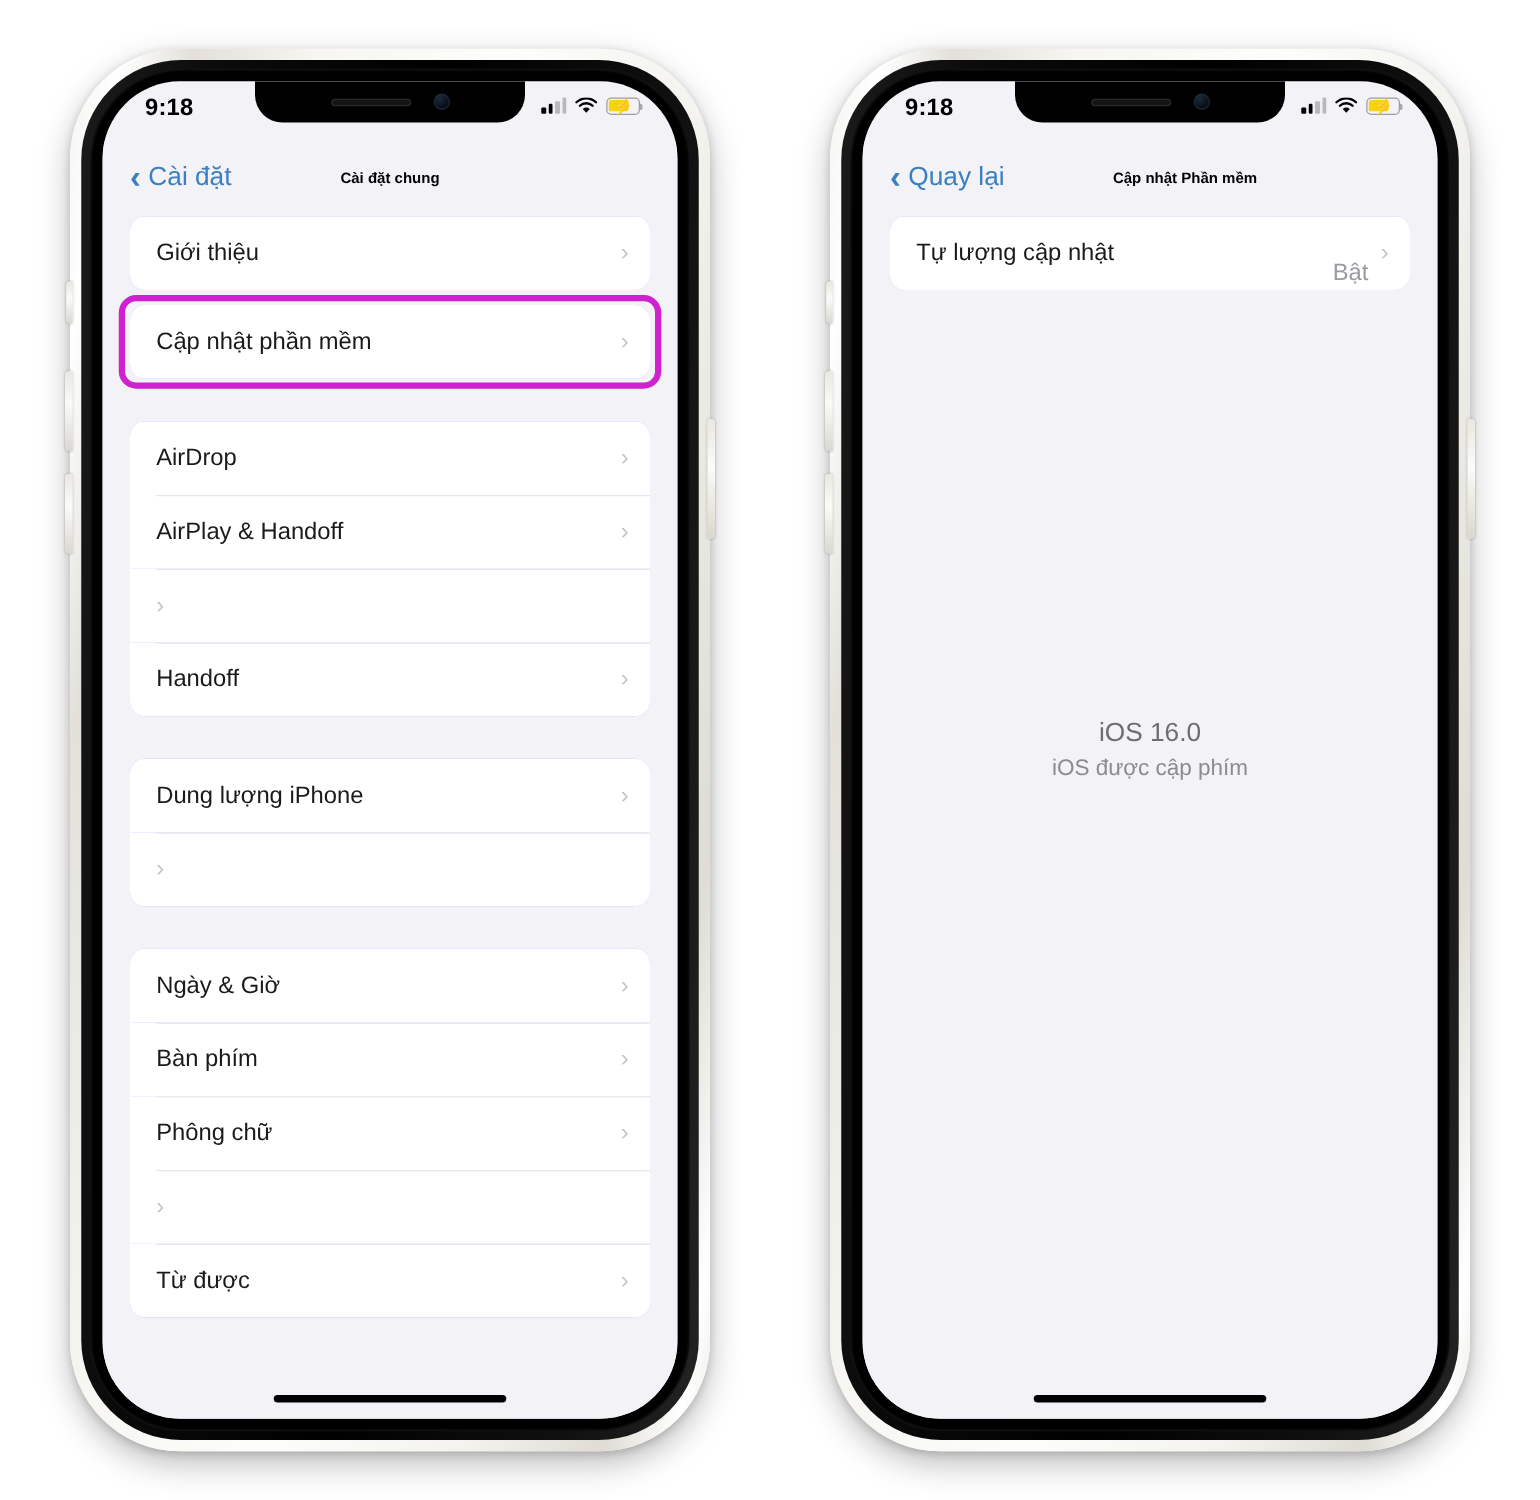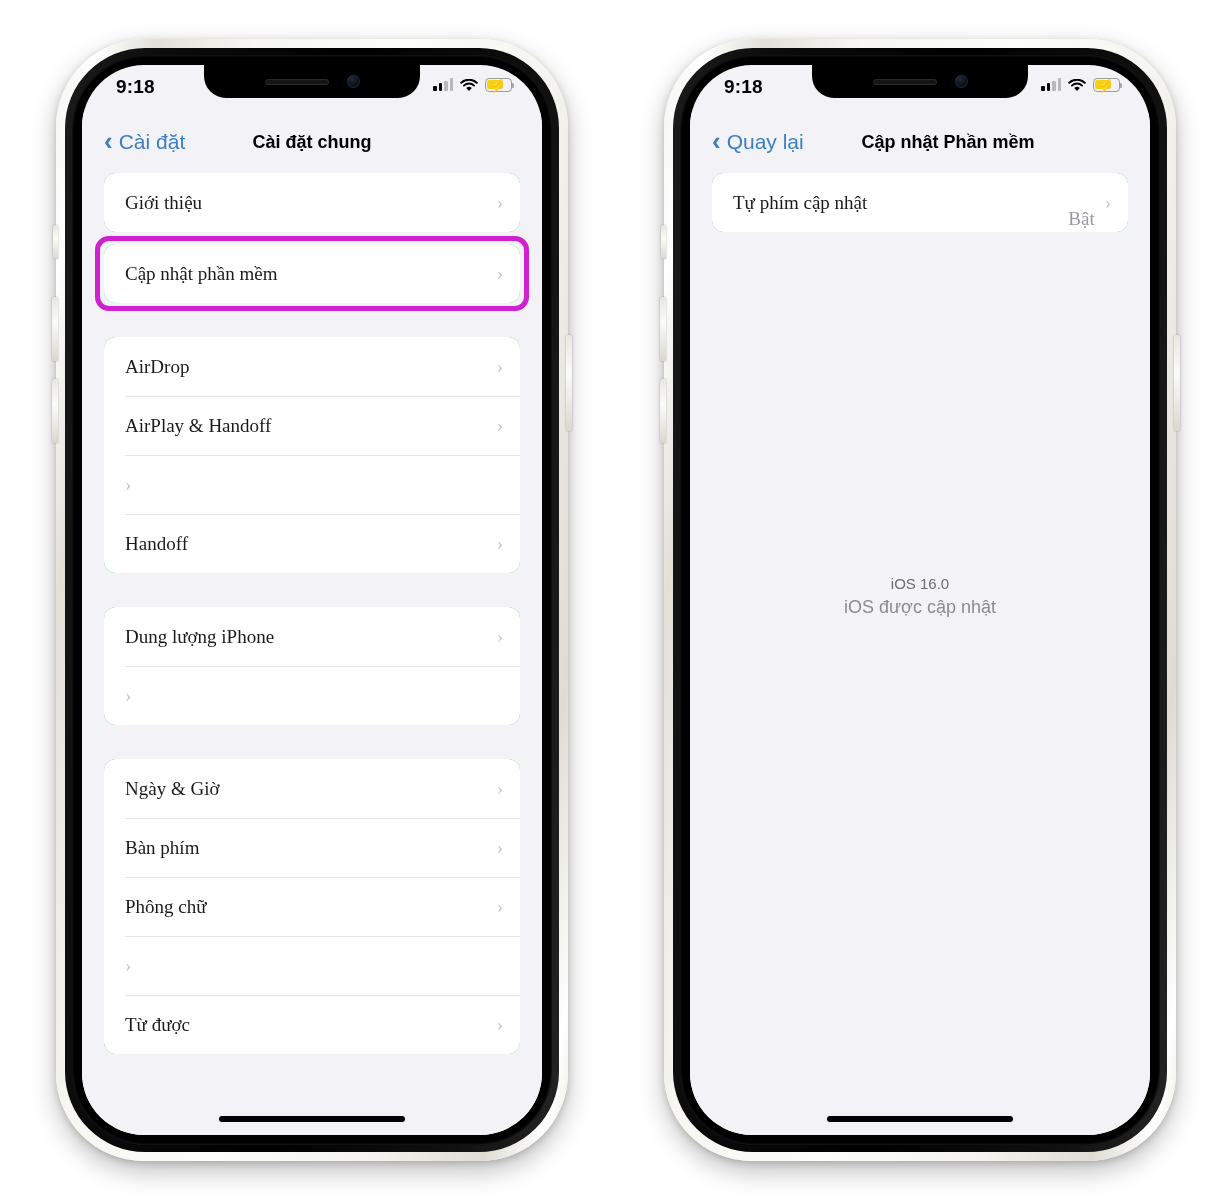--- a/index.html
+++ b/index.html
@@ -209,7 +209,7 @@
     position: absolute;
     left: 0; right: 0;
     text-align: center;
-    font-size: 18px;
+    font-size: 12px;
     font-weight: bold;
     color: #000;
     pointer-events: none;

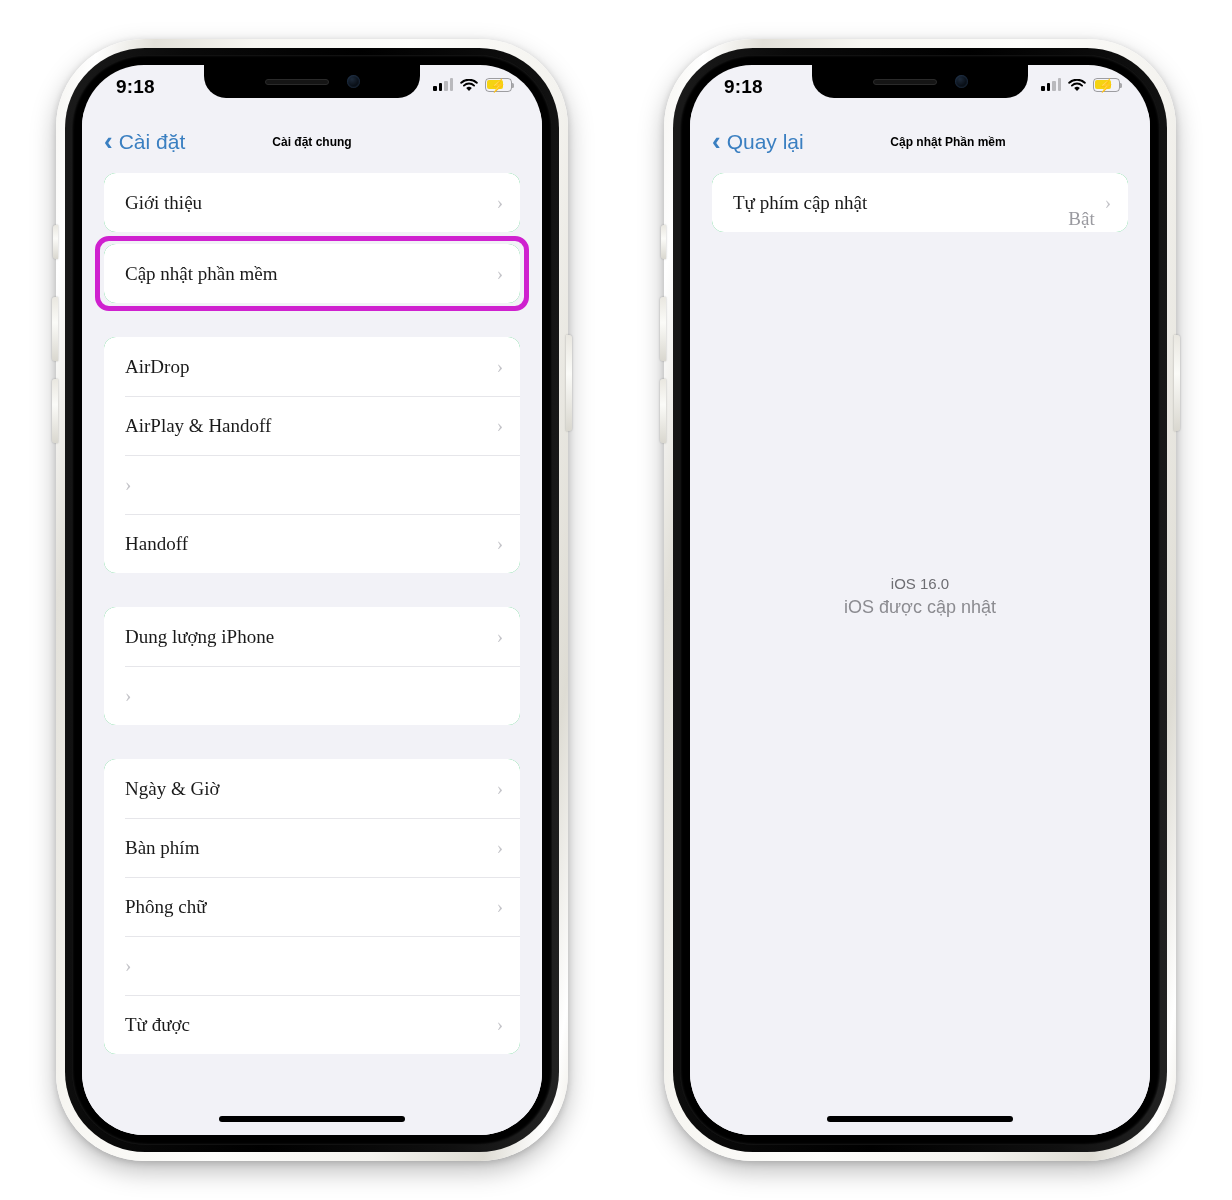--- a/index.html
+++ b/index.html
@@ -225,11 +225,10 @@
   }
 
   .group {
-    background: #22c55e;
+    background: #c4b5fd;
     border-radius: 12px;
     overflow: hidden;
     margin-bottom: 34px;
-    font-family: Liberation Serif, serif;
   }
   .group.tight { margin-bottom: 12px; }
 

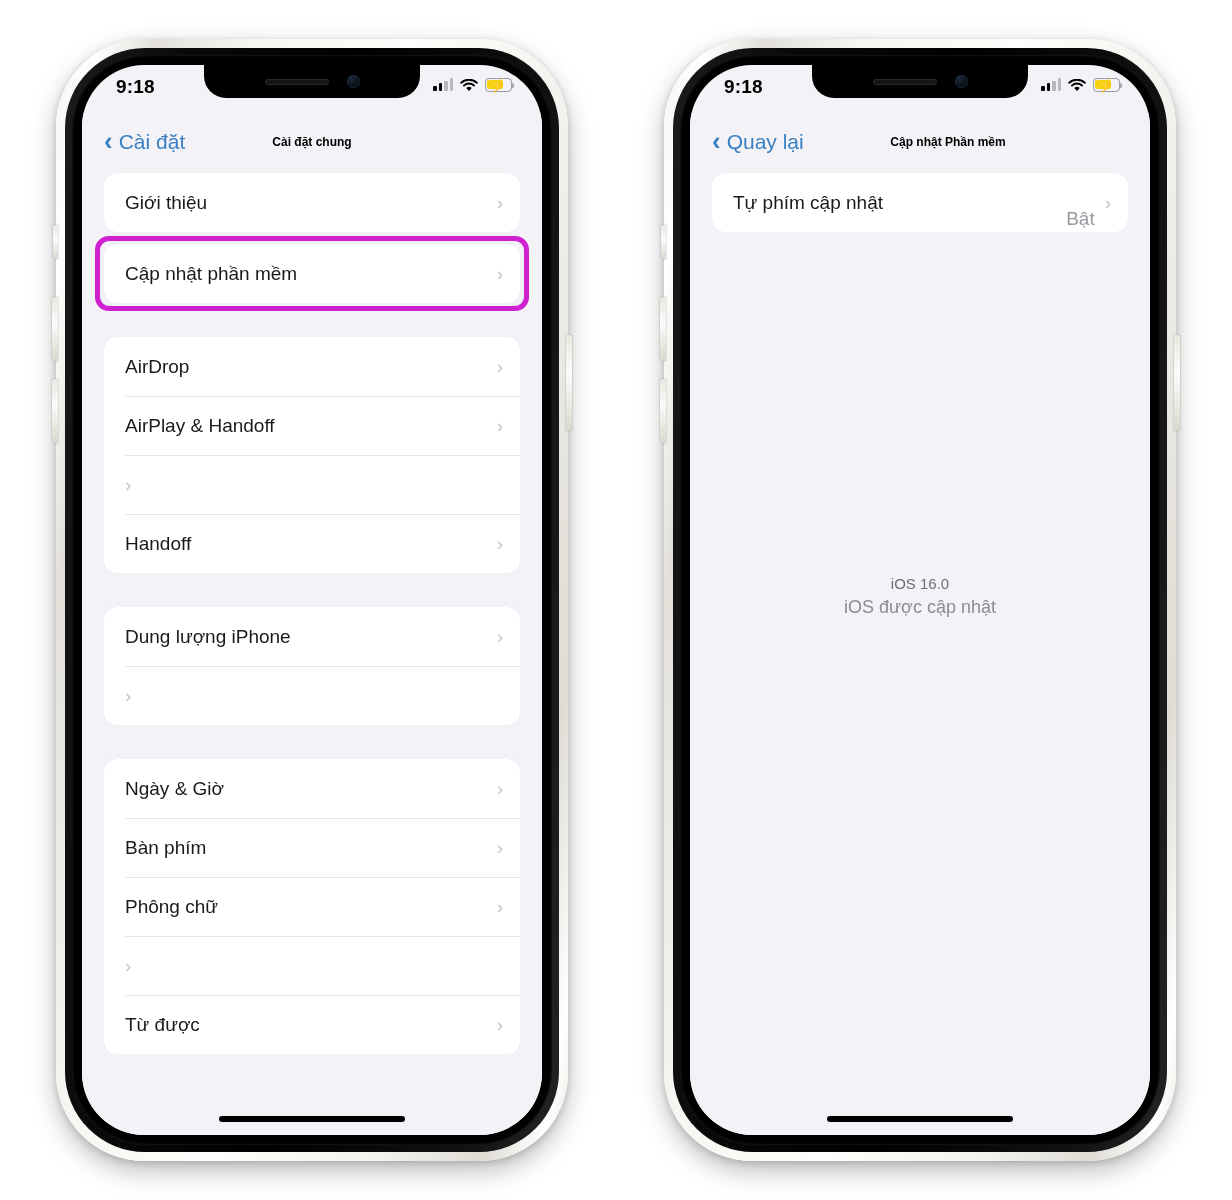--- a/index.html
+++ b/index.html
@@ -490,7 +490,7 @@
       <div class="content">
         <div class="group">
           <div class="row">
-            <span class="row-label">Tự phím cập nhật</span>
+            <span class="row-label">Tự lượng cập nhật</span>
             <span class="row-value">Bật</span>
             <span class="row-chev">›</span>
           </div>

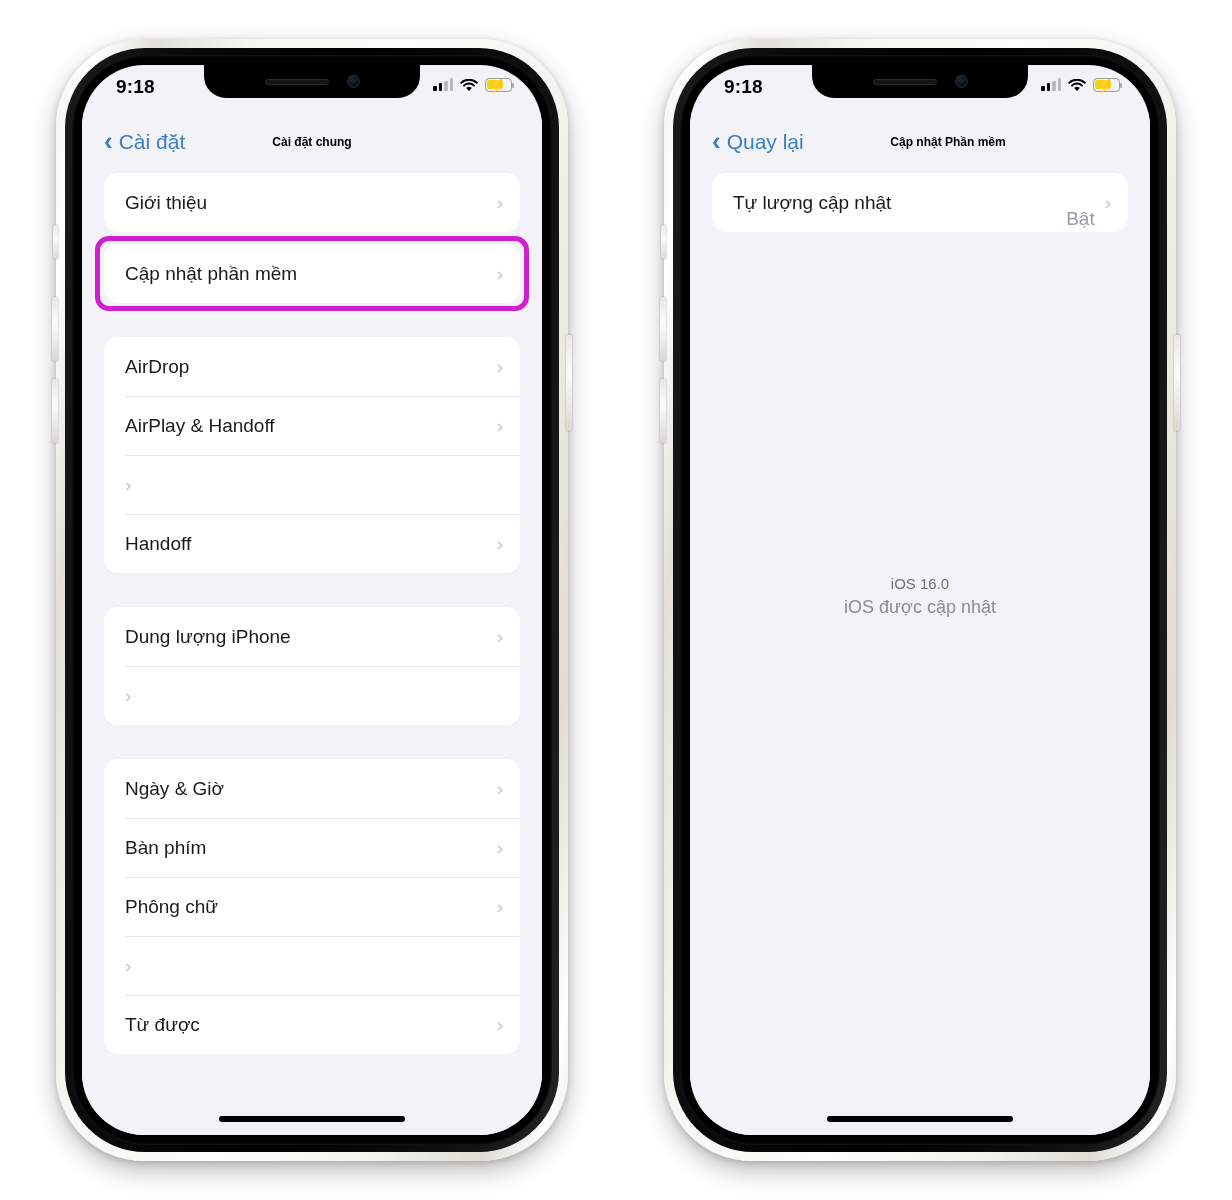--- a/index.html
+++ b/index.html
@@ -289,7 +289,7 @@
     text-align: center;
   }
   .cs-title {
-    font-size: 15px;
+    font-size: 21px;
     color: #6d6d72;
     margin-bottom: 5px;
   }

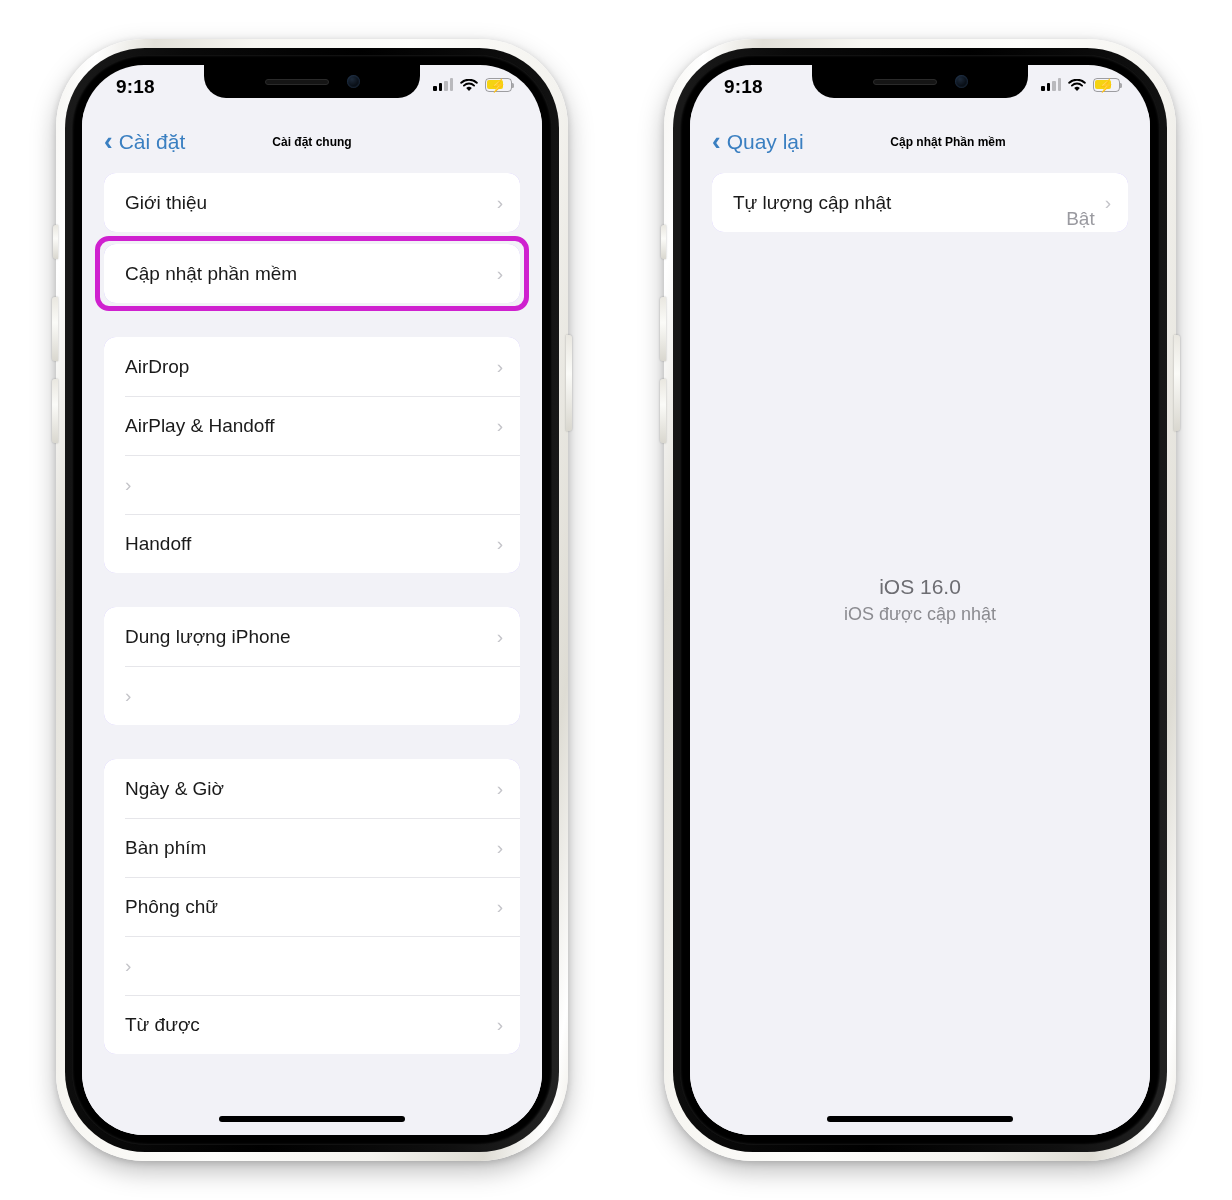--- a/index.html
+++ b/index.html
@@ -498,7 +498,7 @@
 
         <div class="center-status">
           <div class="cs-title">iOS 16.0</div>
-          <div class="cs-sub">iOS được cập nhật</div>
+          <div class="cs-sub">iOS được cập phím</div>
         </div>
       </div>
 

